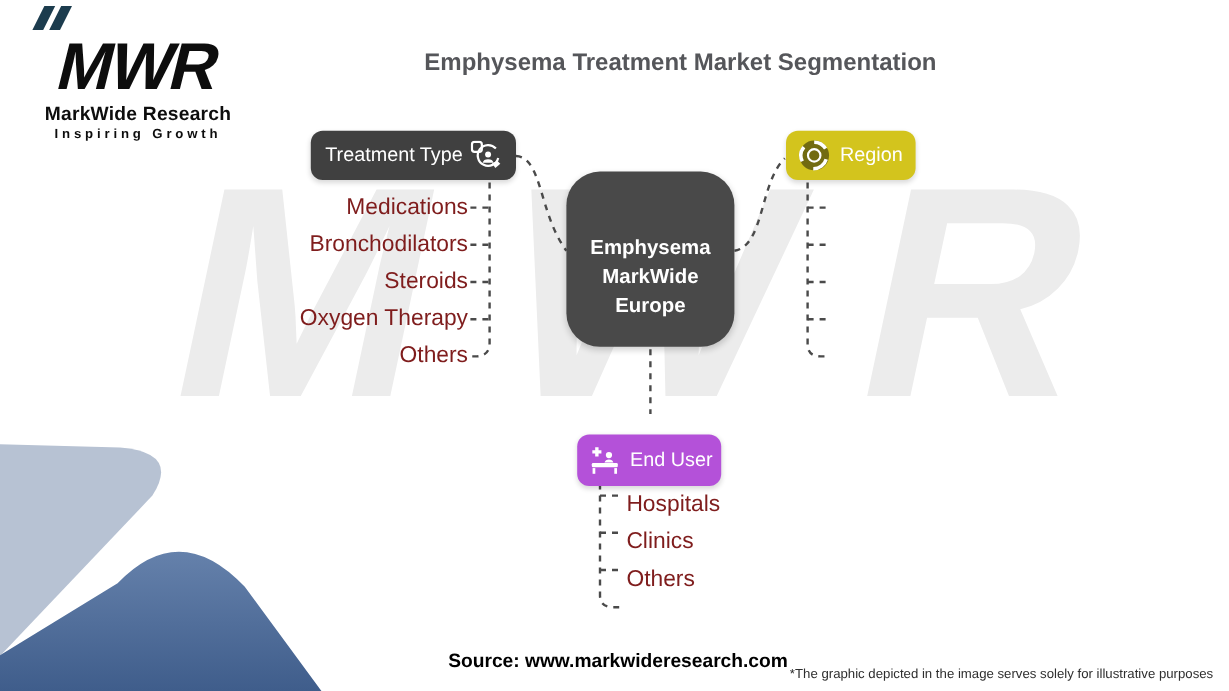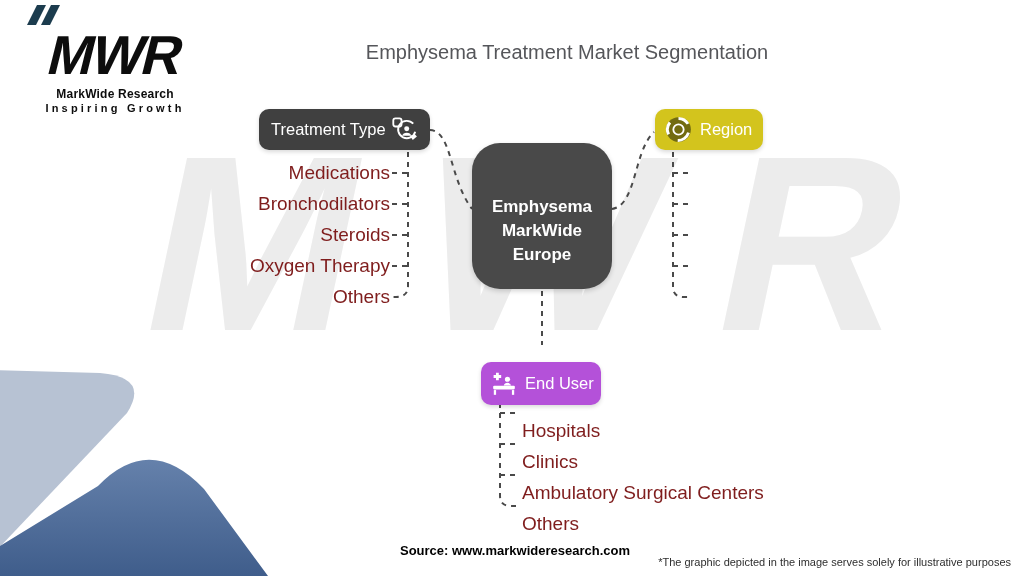--- a/index.html
+++ b/index.html
@@ -14,7 +14,7 @@
   .logo .name{font-size:12px;font-weight:800;letter-spacing:.2px;margin-top:2px;}
   .logo .tag{font-size:11px;font-weight:700;letter-spacing:3.2px;margin-top:1px;}
   .title{position:absolute;left:272px;top:41px;width:590px;text-align:center;z-index:2;
-         font-size:20px;font-weight:400;color:#55565a;}
+         font-size:20px;font-weight:700;color:#55565a;}
   .connectors{position:absolute;left:0;top:0;z-index:1;}
   .center-node{position:absolute;left:472px;top:143px;width:140px;height:146px;background:#494949;
                border-radius:28px;color:#fff;display:flex;flex-direction:column;align-items:center;

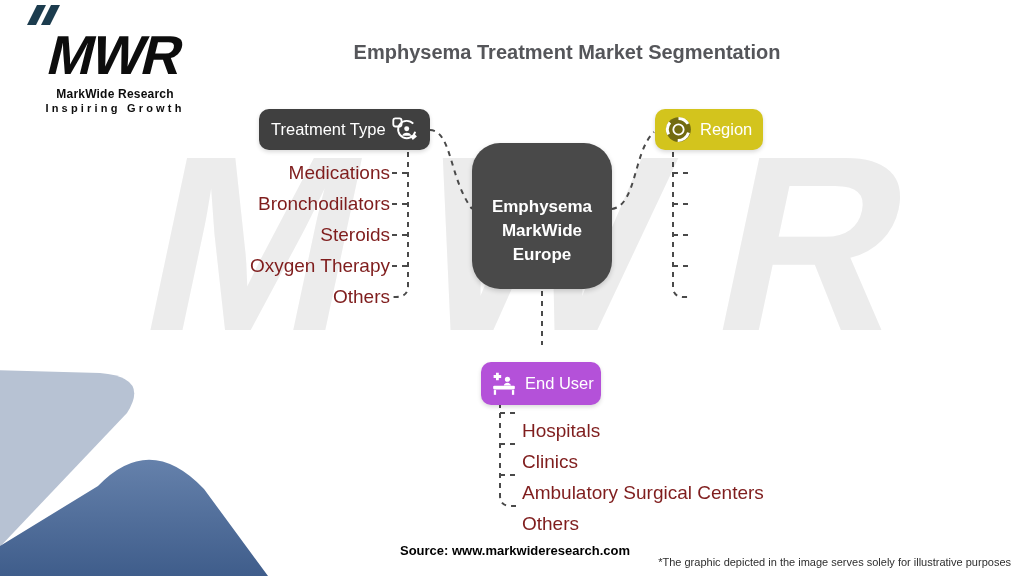--- a/index.html
+++ b/index.html
@@ -11,7 +11,7 @@
              user-select:none;white-space:nowrap;}
   .logo{position:absolute;left:33px;top:26px;width:164px;text-align:center;z-index:2;color:#0d0d0d;}
   .logo .mono{font-size:55px;font-weight:800;letter-spacing:-2px;line-height:1.08;transform:skewX(-14deg);}
-  .logo .name{font-size:12px;font-weight:800;letter-spacing:.2px;margin-top:2px;}
+  .logo .name{font-size:16px;font-weight:800;letter-spacing:.2px;margin-top:2px;}
   .logo .tag{font-size:11px;font-weight:700;letter-spacing:3.2px;margin-top:1px;}
   .title{position:absolute;left:272px;top:41px;width:590px;text-align:center;z-index:2;
          font-size:20px;font-weight:700;color:#55565a;}

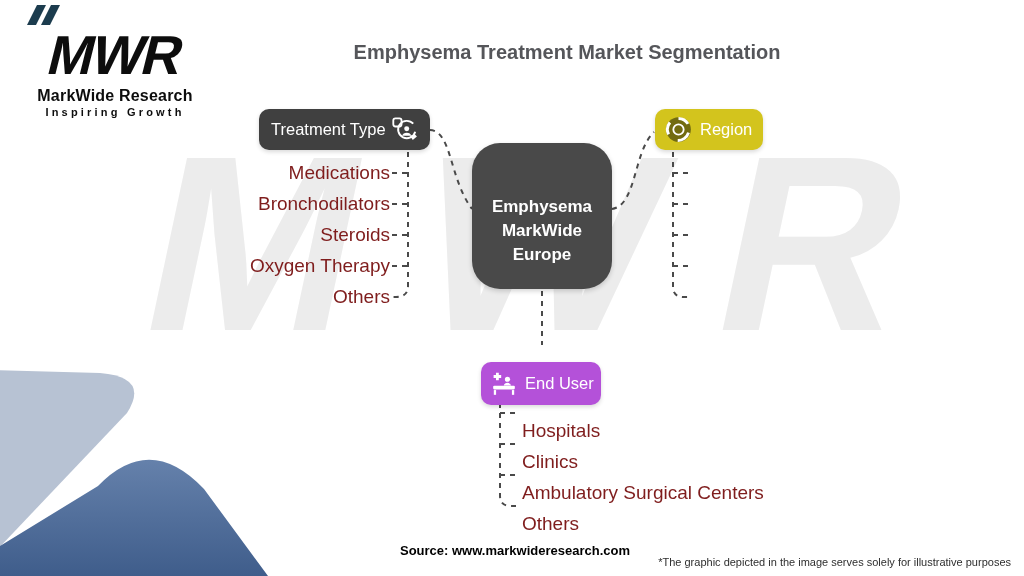--- a/index.html
+++ b/index.html
@@ -32,7 +32,7 @@
   .list .item{height:22px;line-height:22px;margin-bottom:9px;white-space:nowrap;}
   .list.tt-list{right:634px;top:162px;text-align:right;}
   .list.region-list{left:695px;top:162px;}
-  .list.enduser-list{left:522px;top:420px;}
+  .list.enduser-list{left:522px;top:410px;}
   .source{position:absolute;left:330px;top:543px;width:370px;text-align:center;z-index:2;
           font-size:13px;font-weight:700;color:#000;}
   .footnote{position:absolute;right:13px;top:556px;z-index:2;font-size:11px;color:#2e2e2e;}

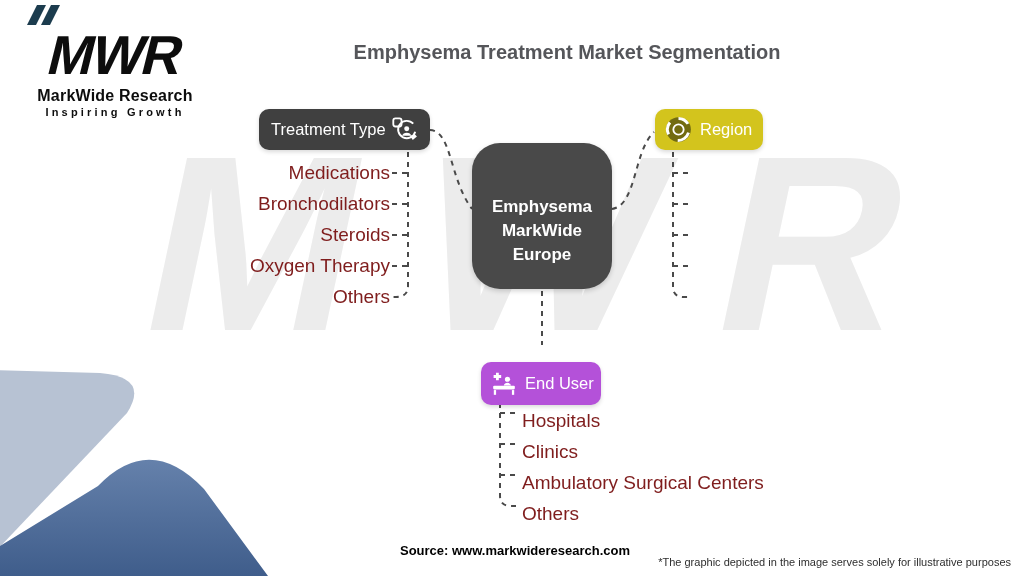--- a/index.html
+++ b/index.html
@@ -145,7 +145,6 @@
   <div class="list enduser-list">
     <div class="item">Hospitals</div>
     <div class="item">Clinics</div>
-    <div class="item">Ambulatory Surgical Centers</div>
     <div class="item">Others</div>
   </div>
 

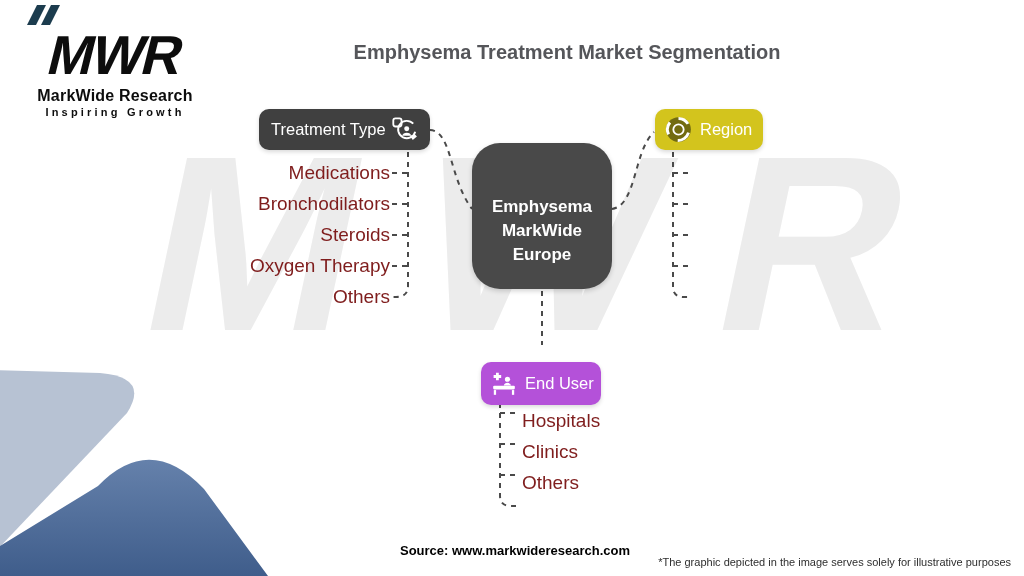--- a/index.html
+++ b/index.html
@@ -34,7 +34,7 @@
   .list.region-list{left:695px;top:162px;}
   .list.enduser-list{left:522px;top:410px;}
   .source{position:absolute;left:330px;top:543px;width:370px;text-align:center;z-index:2;
-          font-size:13px;font-weight:700;color:#000;}
+          font-size:16px;font-weight:700;color:#000;}
   .footnote{position:absolute;right:13px;top:556px;z-index:2;font-size:11px;color:#2e2e2e;}
 </style>
 </head>

